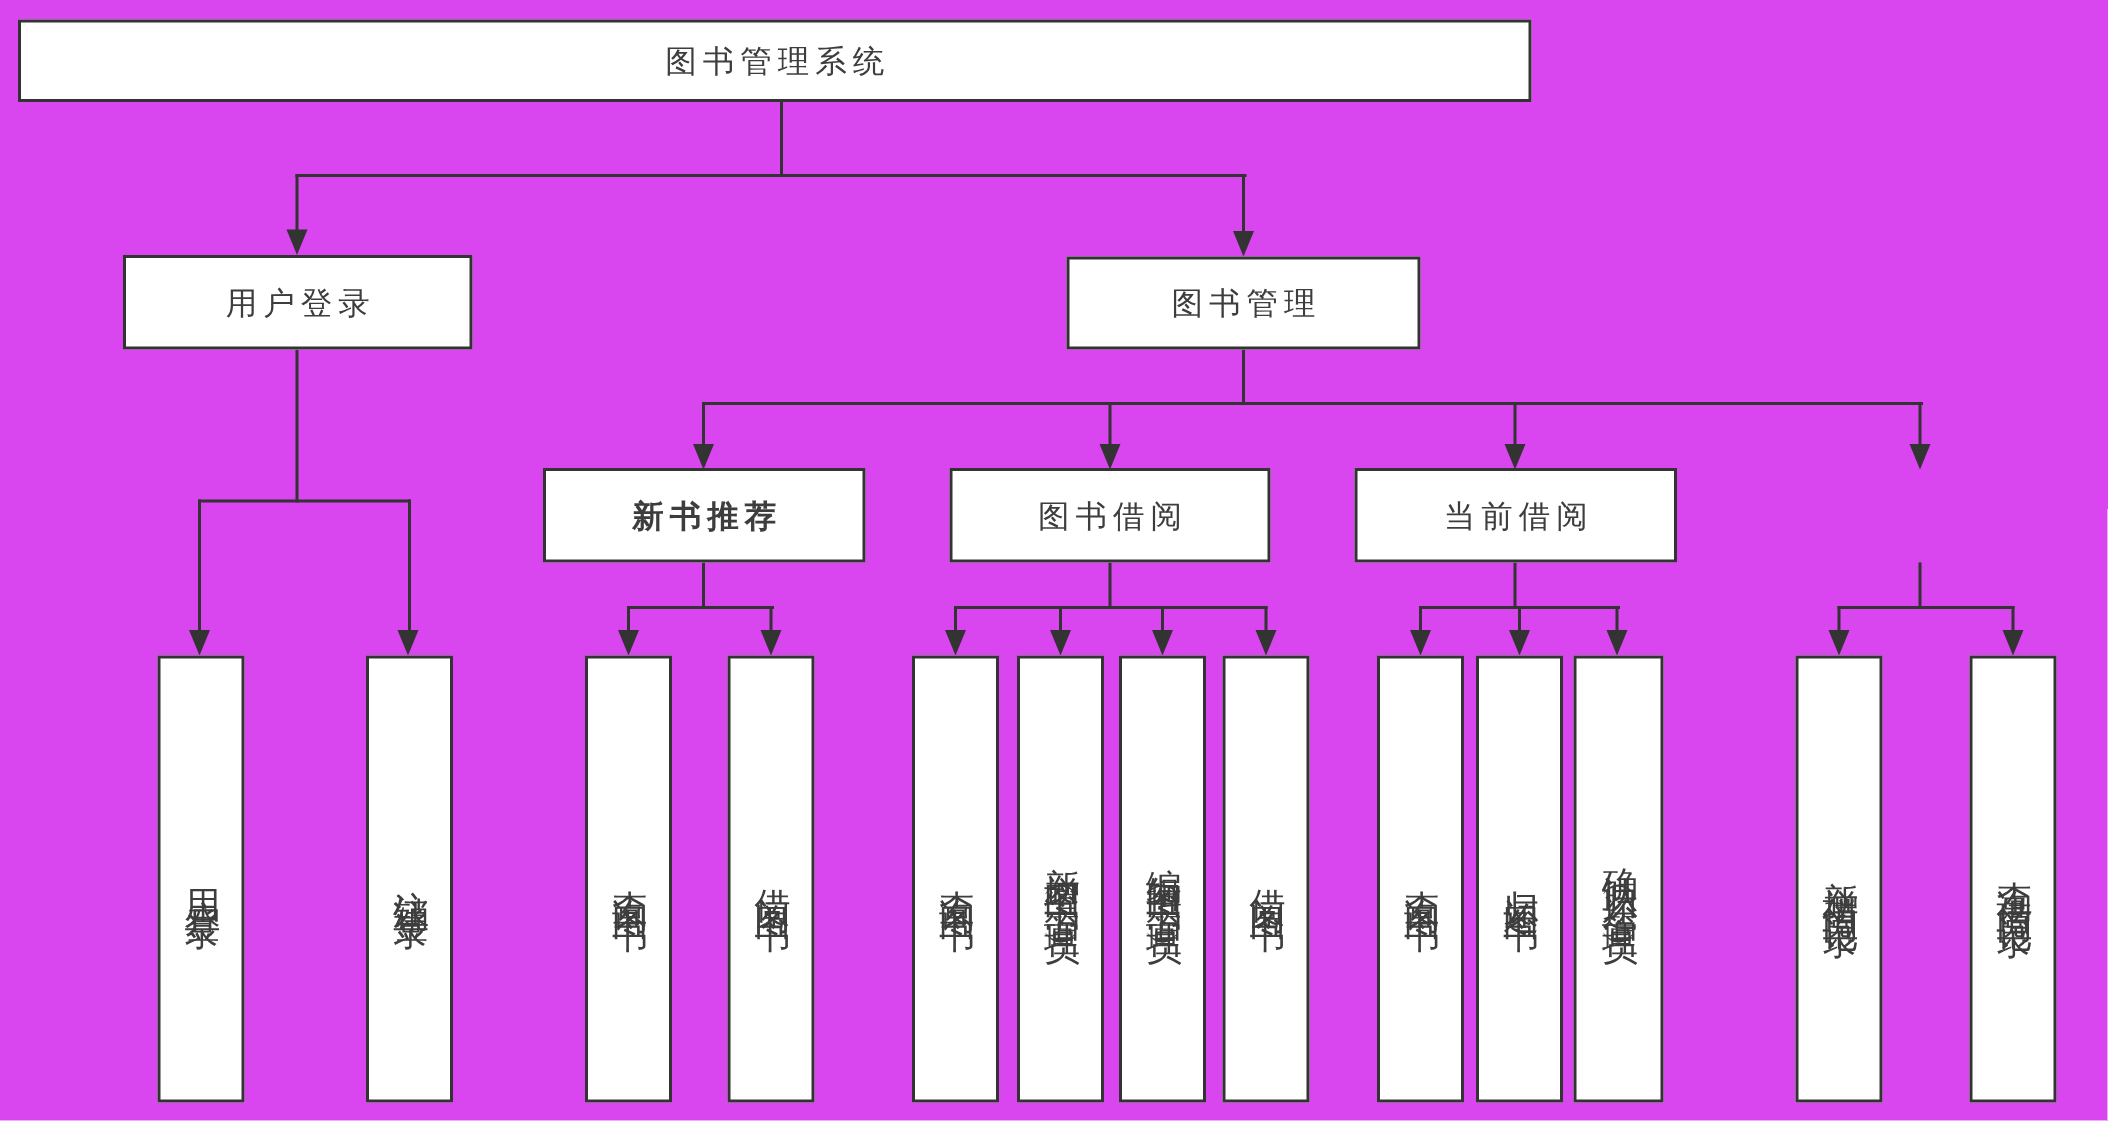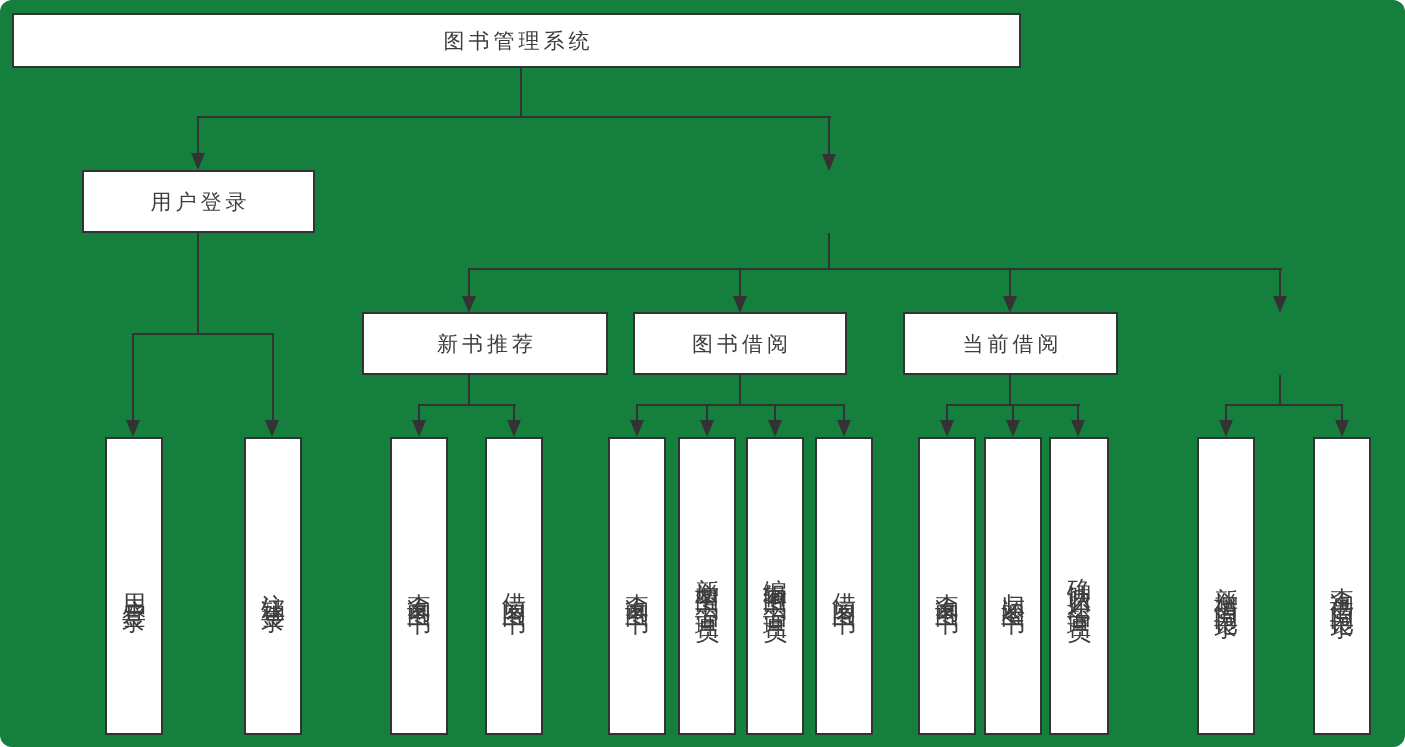--- a/index.html
+++ b/index.html
@@ -4,8 +4,8 @@
 <style>
   html,body{margin:0;padding:0;background:#ffffff;}
   .stage{
-    position:relative;width:1405px;height:747px;background:#15803d;overflow:hidden;
-    font-family:"Liberation Sans",sans-serif;color:#3d3d3d;border-radius:12px;
+    position:relative;width:1405px;height:747px;background:#d946ef;overflow:hidden;
+    font-family:"Liberation Sans",sans-serif;color:#3d3d3d;
   }
   .box{
     position:absolute;box-sizing:border-box;border:2px solid #333333;background:#ffffff;

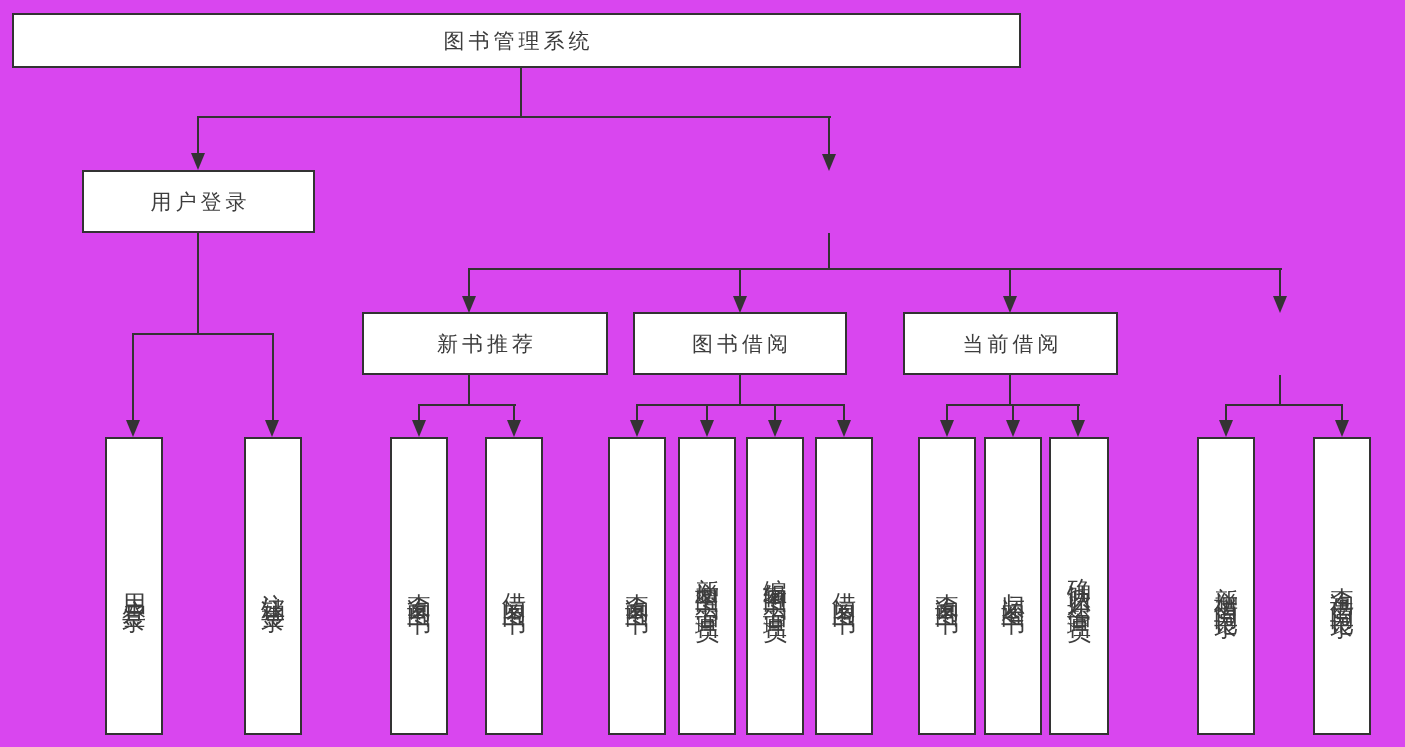--- a/index.html
+++ b/index.html
@@ -100,6 +100,9 @@
   <div class="box hbox" style="left:82px;top:170px;width:233px;height:63px;">
     <span>用户登录</span>
   </div>
+  <div class="box hbox" style="left:711px;top:171px;width:236px;height:62px;">
+    <span>图书管理</span>
+  </div>
 
   <div class="box hbox" style="left:362px;top:312px;width:246px;height:63px;">
     <span>新书推荐</span>

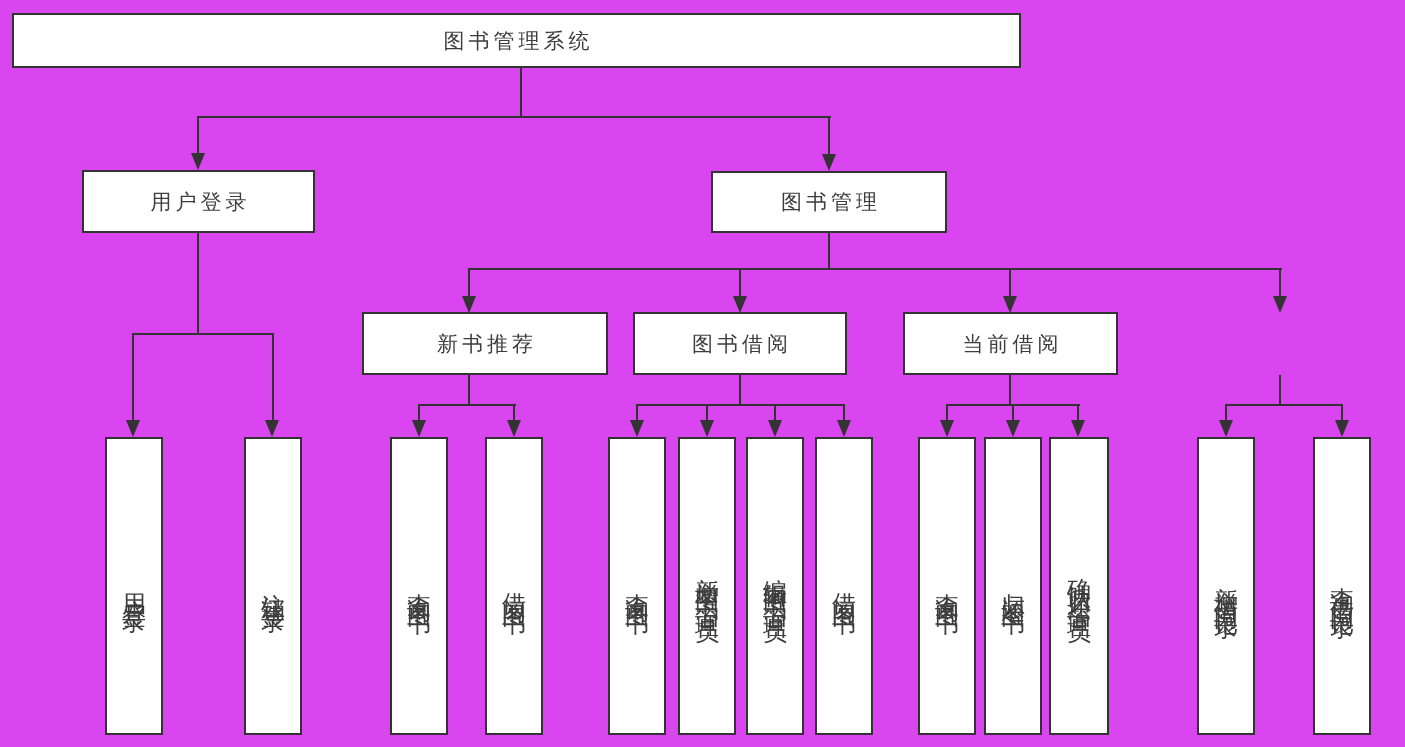--- a/index.html
+++ b/index.html
@@ -104,7 +104,7 @@
     <span>图书管理</span>
   </div>
 
-  <div class="box hbox" style="left:362px;top:312px;width:246px;height:63px;">
+  <div class="box hbox" style="left:362px;top:312px;width:215px;height:63px;font-weight:bold;">
     <span>新书推荐</span>
   </div>
   <div class="box hbox" style="left:633px;top:312px;width:214px;height:63px;">

